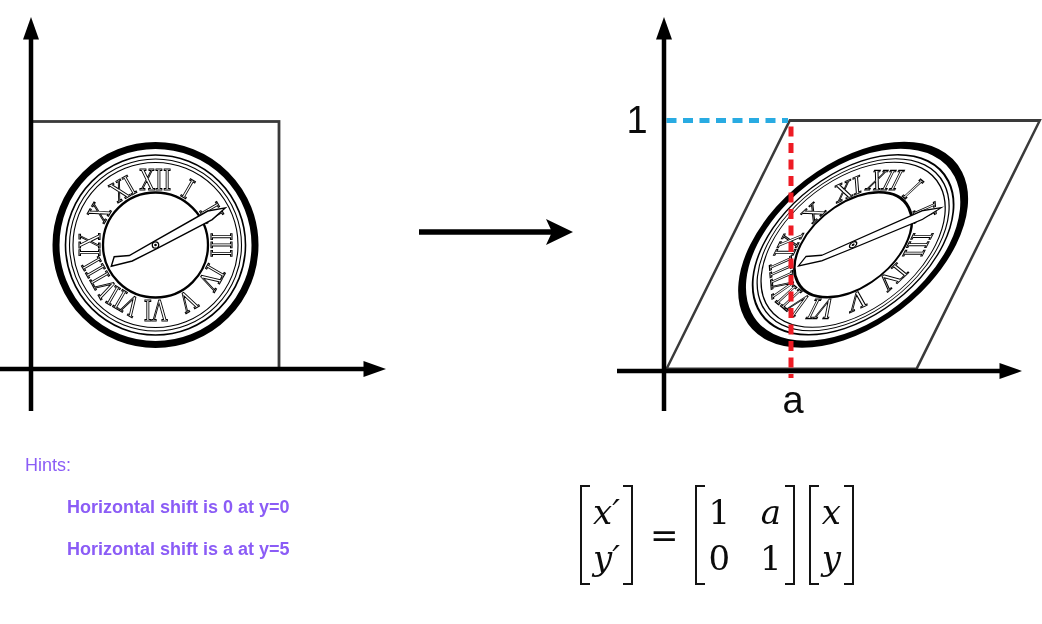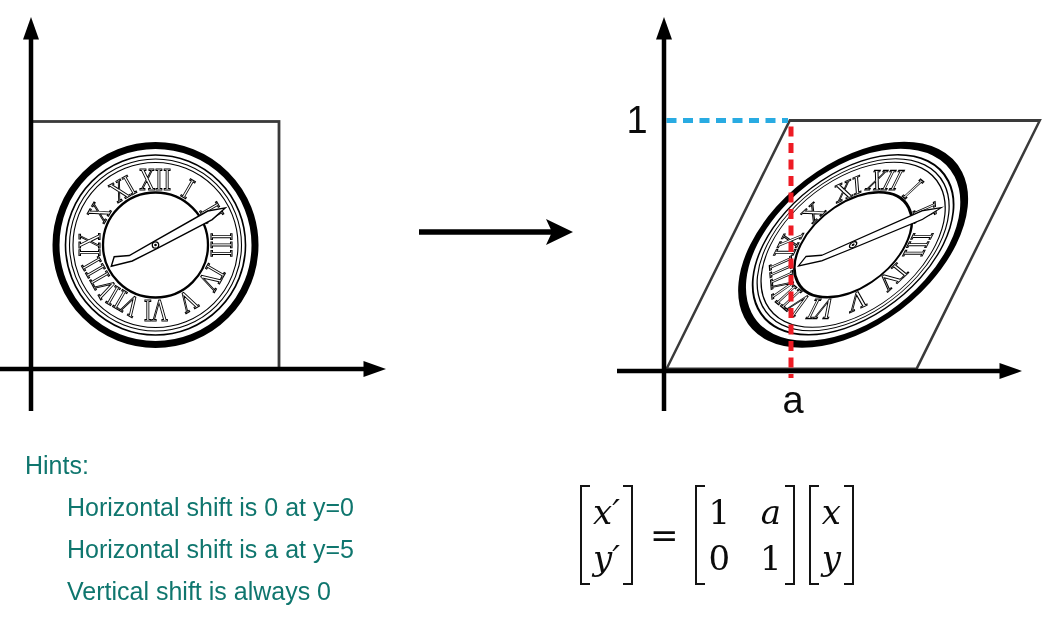--- a/index.html
+++ b/index.html
@@ -8,7 +8,7 @@
   .stage svg{position:absolute;left:0;top:0;}
 
   
-  .hints{position:absolute;left:25px;top:451px;font-size:25px;color:#0f766e;}
+  .hints{position:absolute;left:25px;top:451px;font-size:18px;color:#8b5cf6;}
   .hints-title{line-height:29px;}
   .hint{margin-left:42px;margin-top:13px;line-height:29px;}
   .hint:first-of-type{margin-top:22px;}

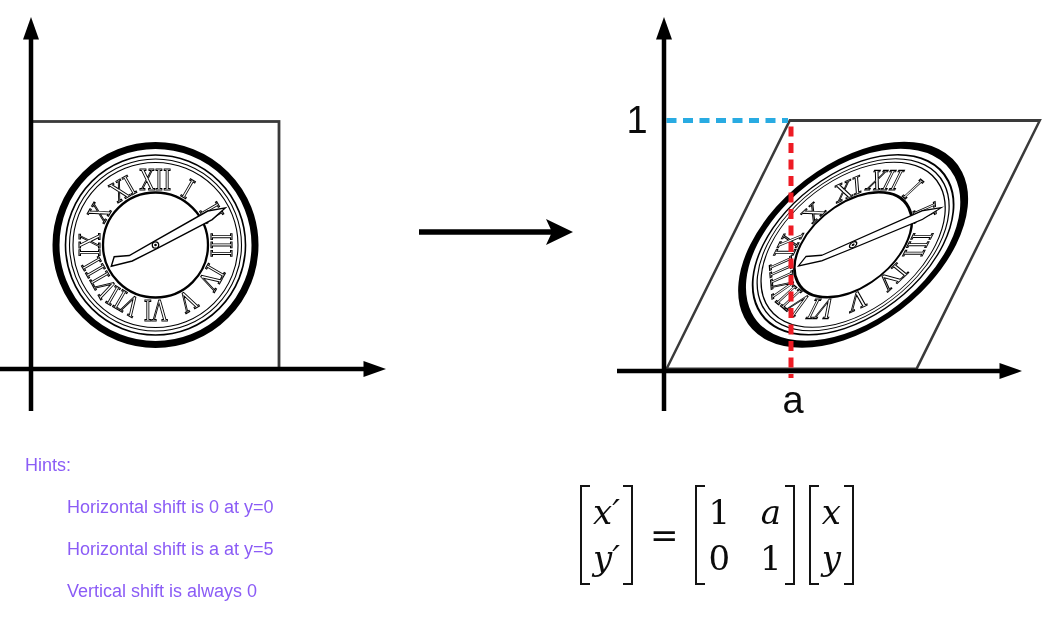--- a/index.html
+++ b/index.html
@@ -10,7 +10,7 @@
   
   .hints{position:absolute;left:25px;top:451px;font-size:18px;color:#8b5cf6;}
   .hints-title{line-height:29px;}
-  .hint{margin-left:42px;margin-top:13px;line-height:29px;}
+  .hint{margin-left:42px;margin-top:13px;line-height:29px;font-weight:bold;}
   .hint:first-of-type{margin-top:22px;}
 
   

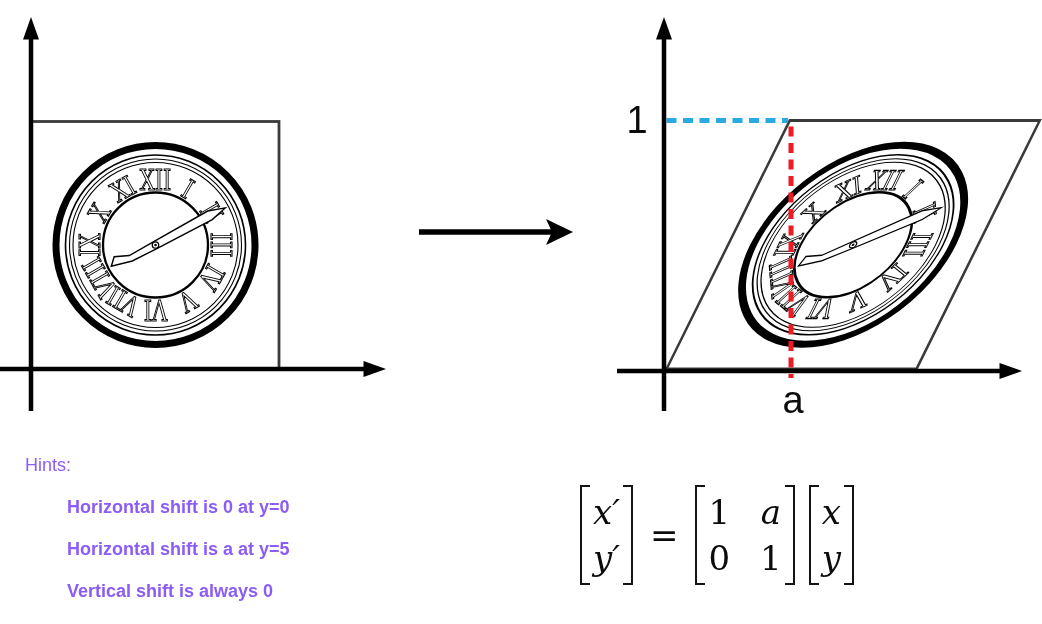--- a/index.html
+++ b/index.html
@@ -108,7 +108,6 @@
     <div class="hints-title">Hints:</div>
     <div class="hint">Horizontal shift is 0 at y=0</div>
     <div class="hint">Horizontal shift is a at y=5</div>
-    <div class="hint">Vertical shift is always 0</div>
   </div>
 
   <div class="equation">

